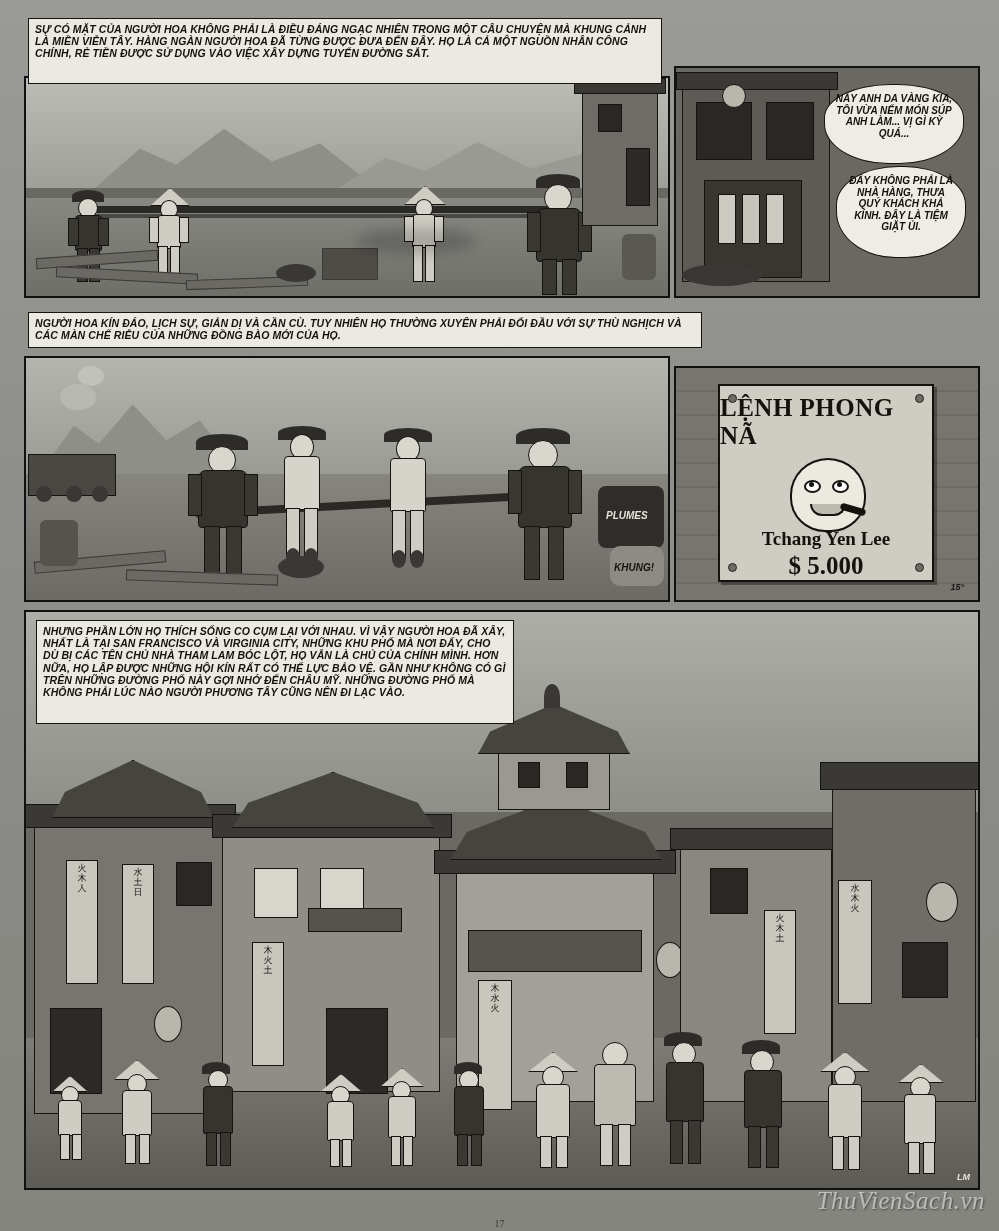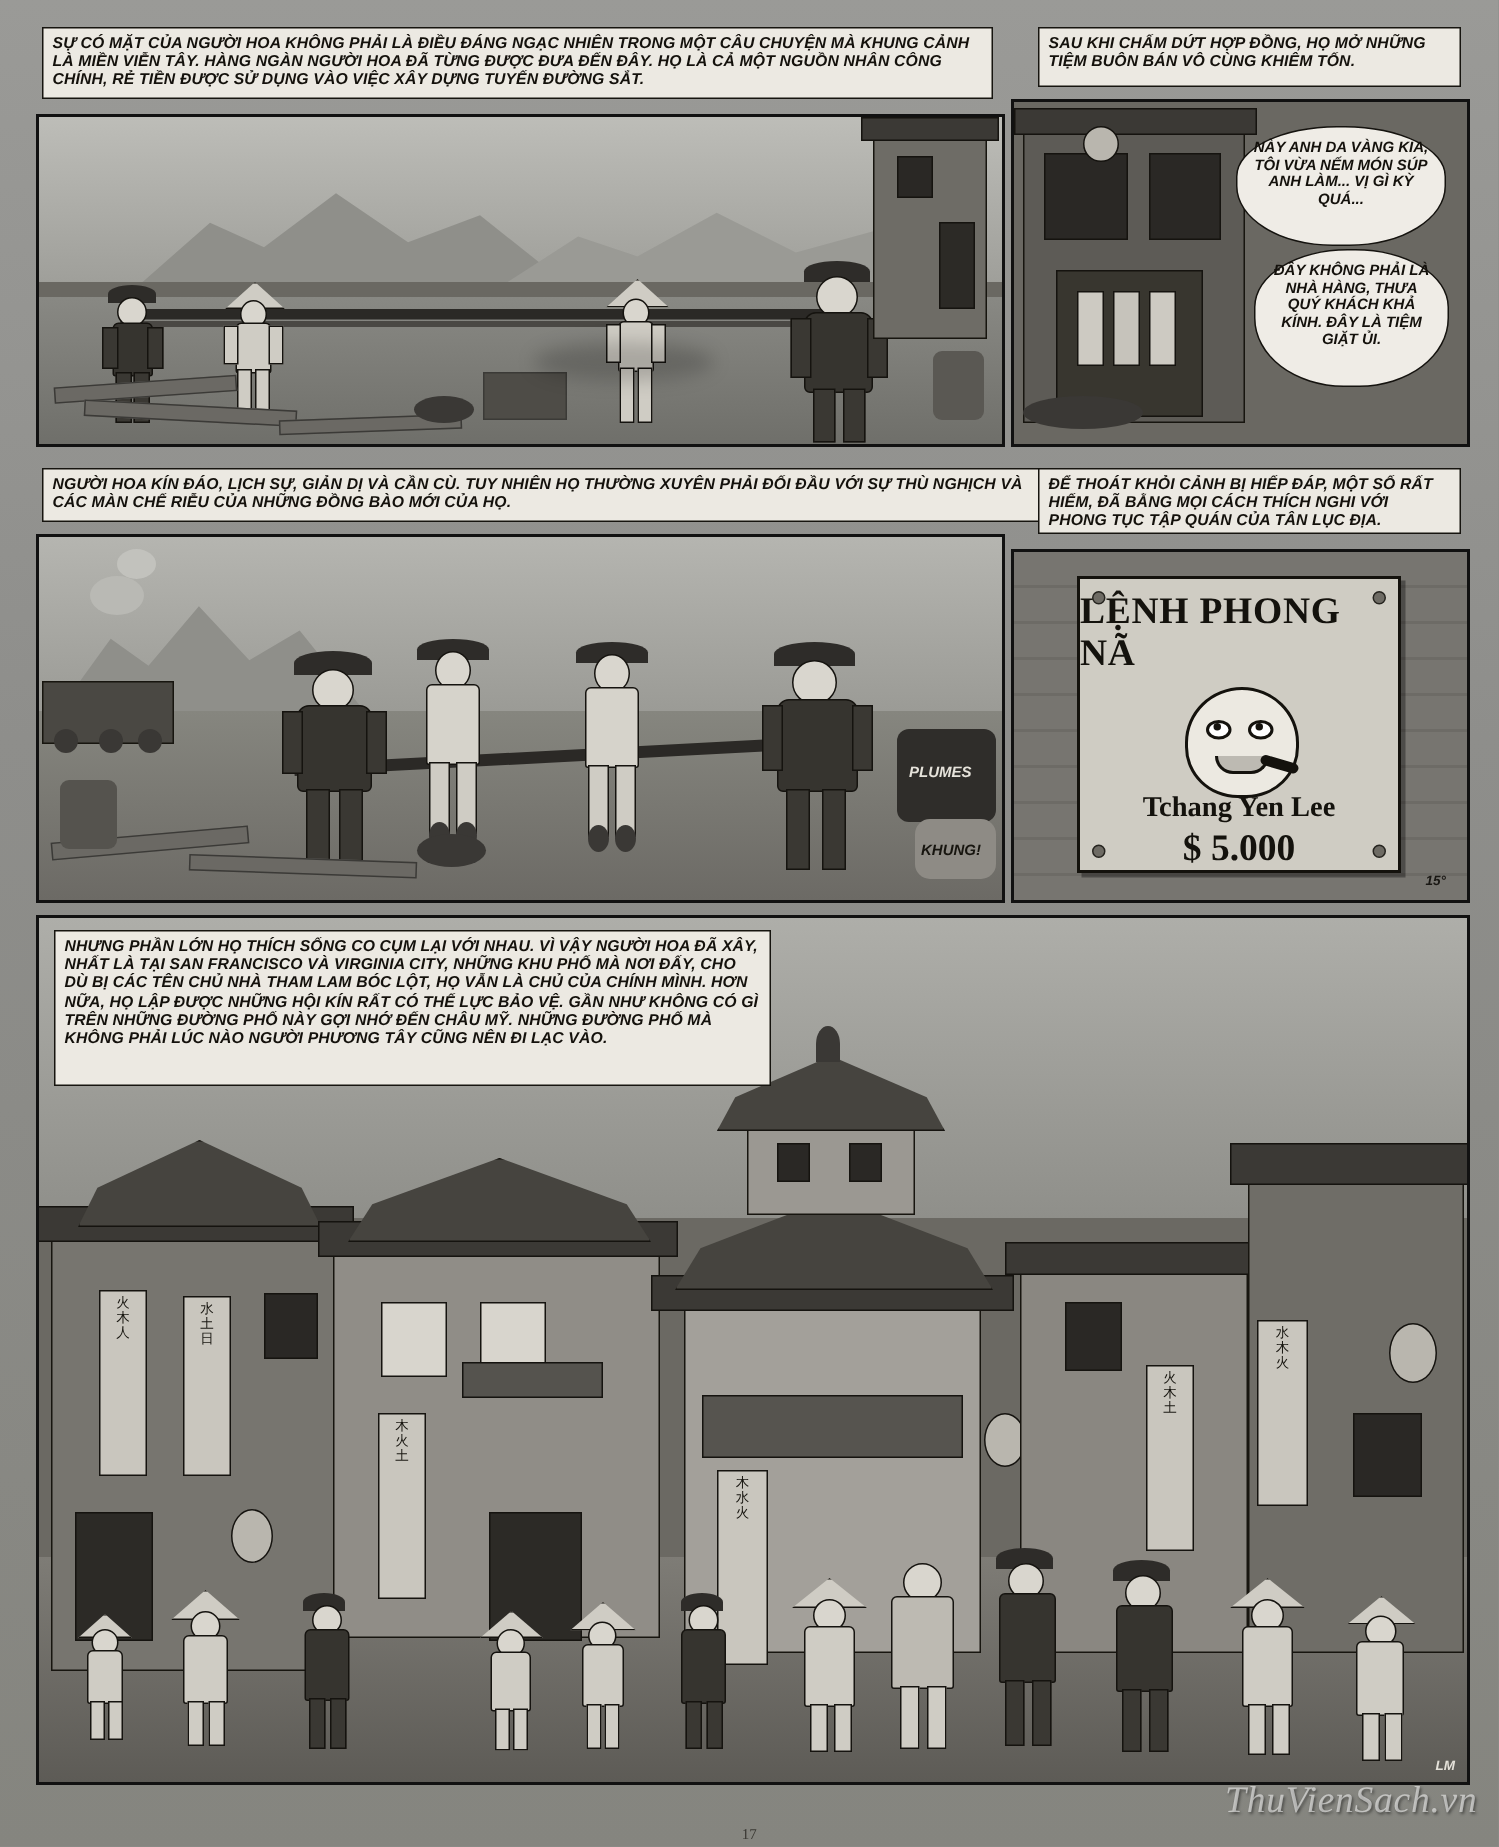--- a/index.html
+++ b/index.html
@@ -108,7 +108,7 @@
 
 <div class="page">
 
-  <div class="cap" style="left:28px;top:18px;width:634px;height:48px;">SỰ CÓ MẶT CỦA NGƯỜI HOA KHÔNG PHẢI LÀ ĐIỀU ĐÁNG NGẠC NHIÊN TRONG MỘT CÂU CHUYỆN MÀ KHUNG CẢNH LÀ MIỀN VIỄN TÂY. HÀNG NGÀN NGƯỜI HOA ĐÃ TỪNG ĐƯỢC ĐƯA ĐẾN ĐÂY. HỌ LÀ CẢ MỘT NGUỒN NHÂN CÔNG CHÍNH, RẺ TIỀN ĐƯỢC SỬ DỤNG VÀO VIỆC XÂY DỰNG TUYẾN ĐƯỜNG SẮT.</div>
+  <div class="cap" style="left:28px;top:18px;width:634px;height:66px;">SỰ CÓ MẶT CỦA NGƯỜI HOA KHÔNG PHẢI LÀ ĐIỀU ĐÁNG NGẠC NHIÊN TRONG MỘT CÂU CHUYỆN MÀ KHUNG CẢNH LÀ MIỀN VIỄN TÂY. HÀNG NGÀN NGƯỜI HOA ĐÃ TỪNG ĐƯỢC ĐƯA ĐẾN ĐÂY. HỌ LÀ CẢ MỘT NGUỒN NHÂN CÔNG CHÍNH, RẺ TIỀN ĐƯỢC SỬ DỤNG VÀO VIỆC XÂY DỰNG TUYẾN ĐƯỜNG SẮT.</div>
 
   <div class="panel" style="left:24px;top:76px;width:642px;height:218px;">
     <div class="sky" style="height:118px;"></div>

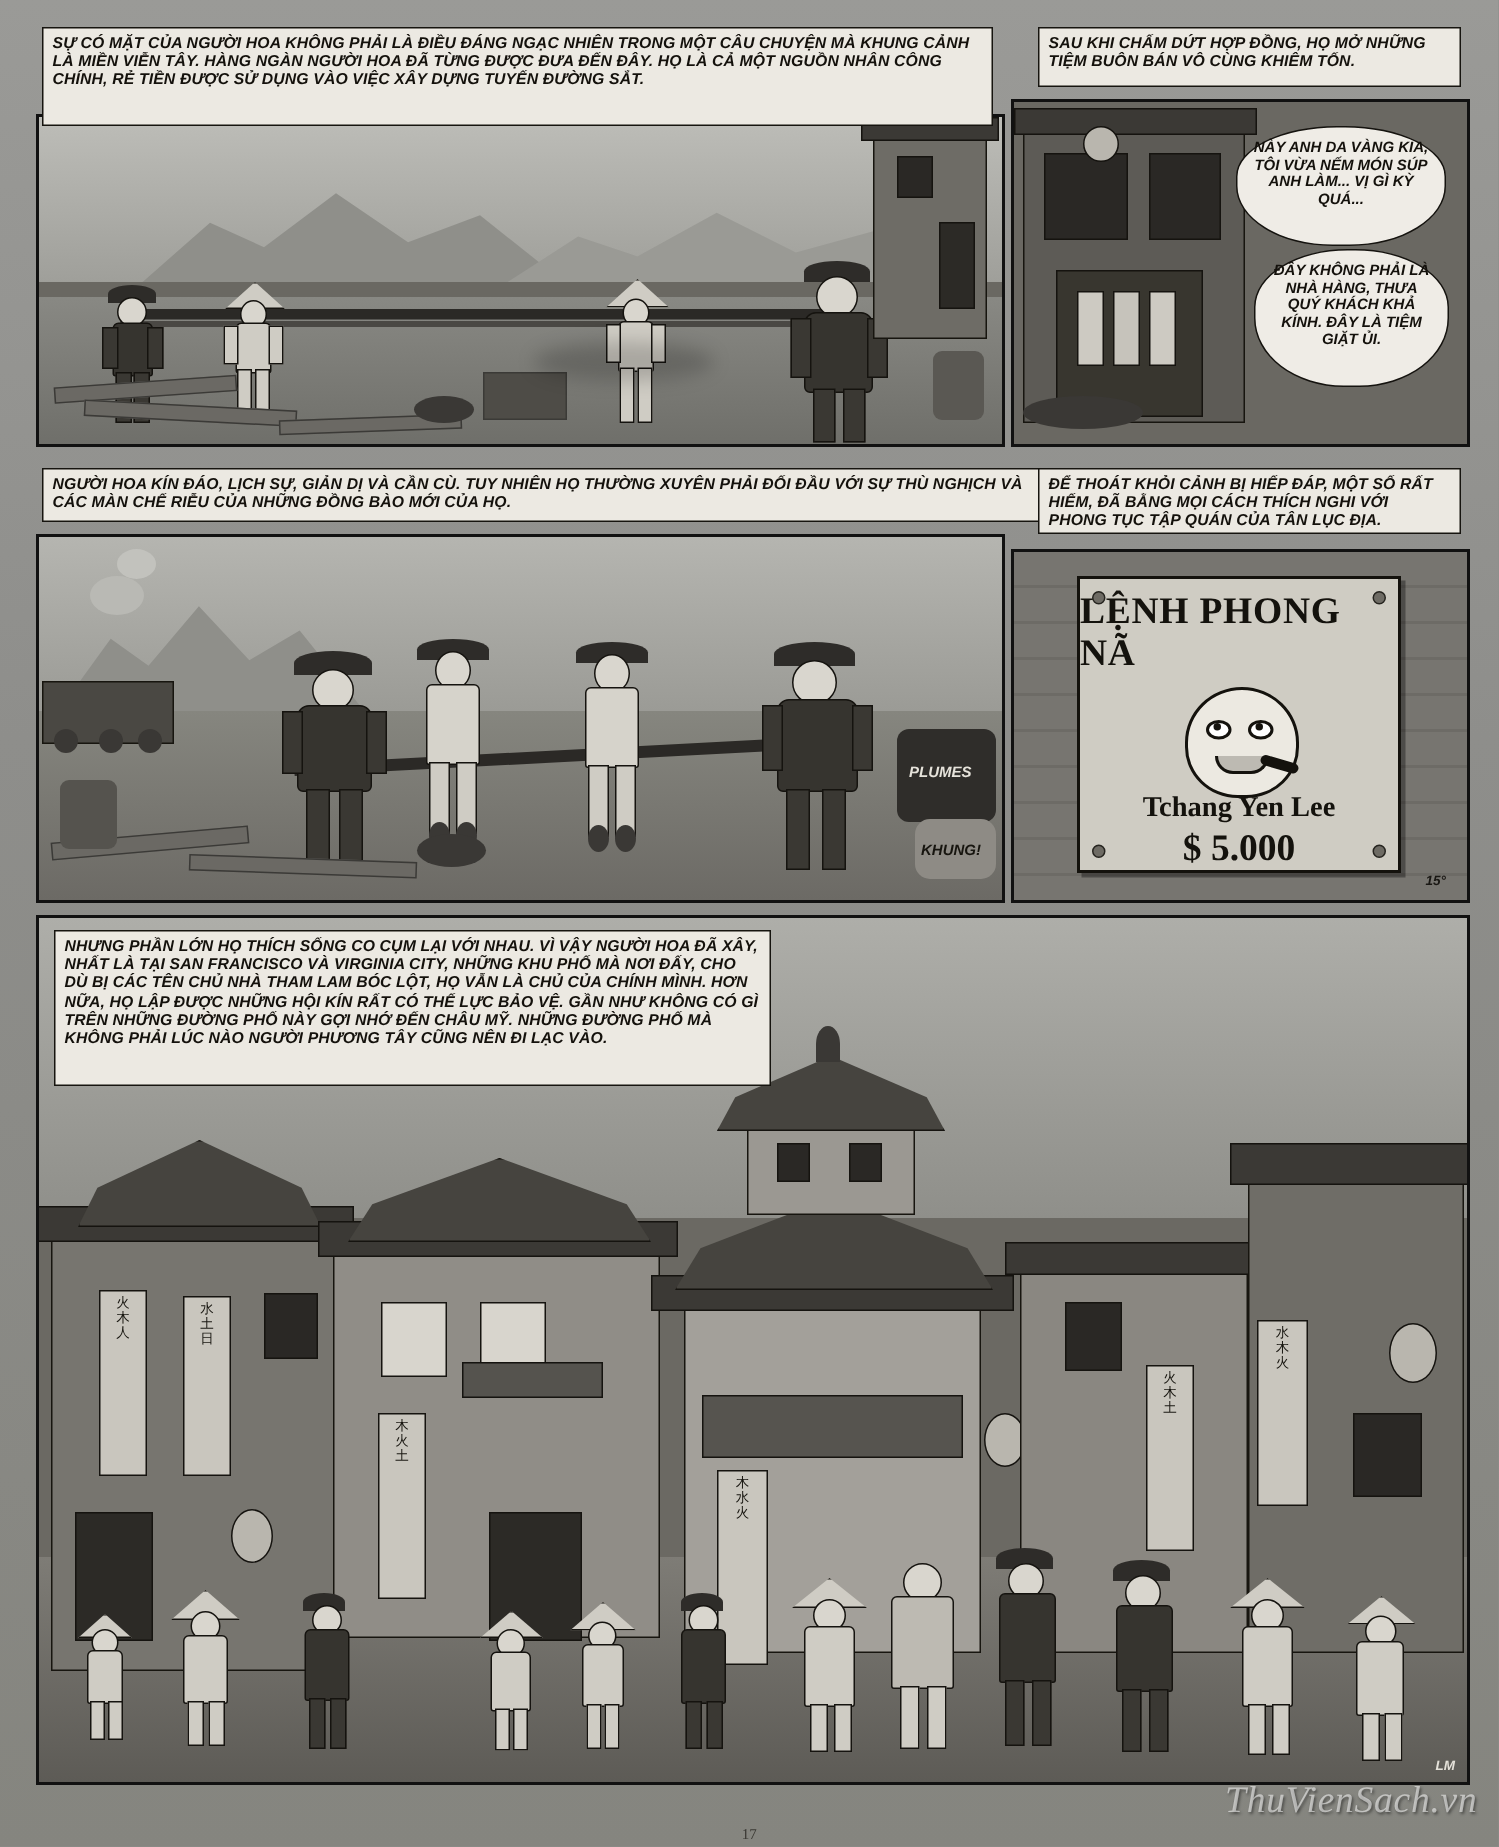--- a/index.html
+++ b/index.html
@@ -174,7 +174,6 @@
     <div class="smudge" style="left:330px;top:150px;width:120px;height:26px;"></div>
   </div>
 
-  <div class="cap" style="left:692px;top:18px;width:282px;height:40px;">SAU KHI CHẤM DỨT HỢP ĐỒNG, HỌ MỞ NHỮNG TIỆM BUÔN BÁN VÔ CÙNG KHIÊM TỐN.</div>
 
   <div class="panel" style="left:674px;top:66px;width:302px;height:228px;">
     <div style="position:absolute;inset:0;background:#6a6862;"></div>

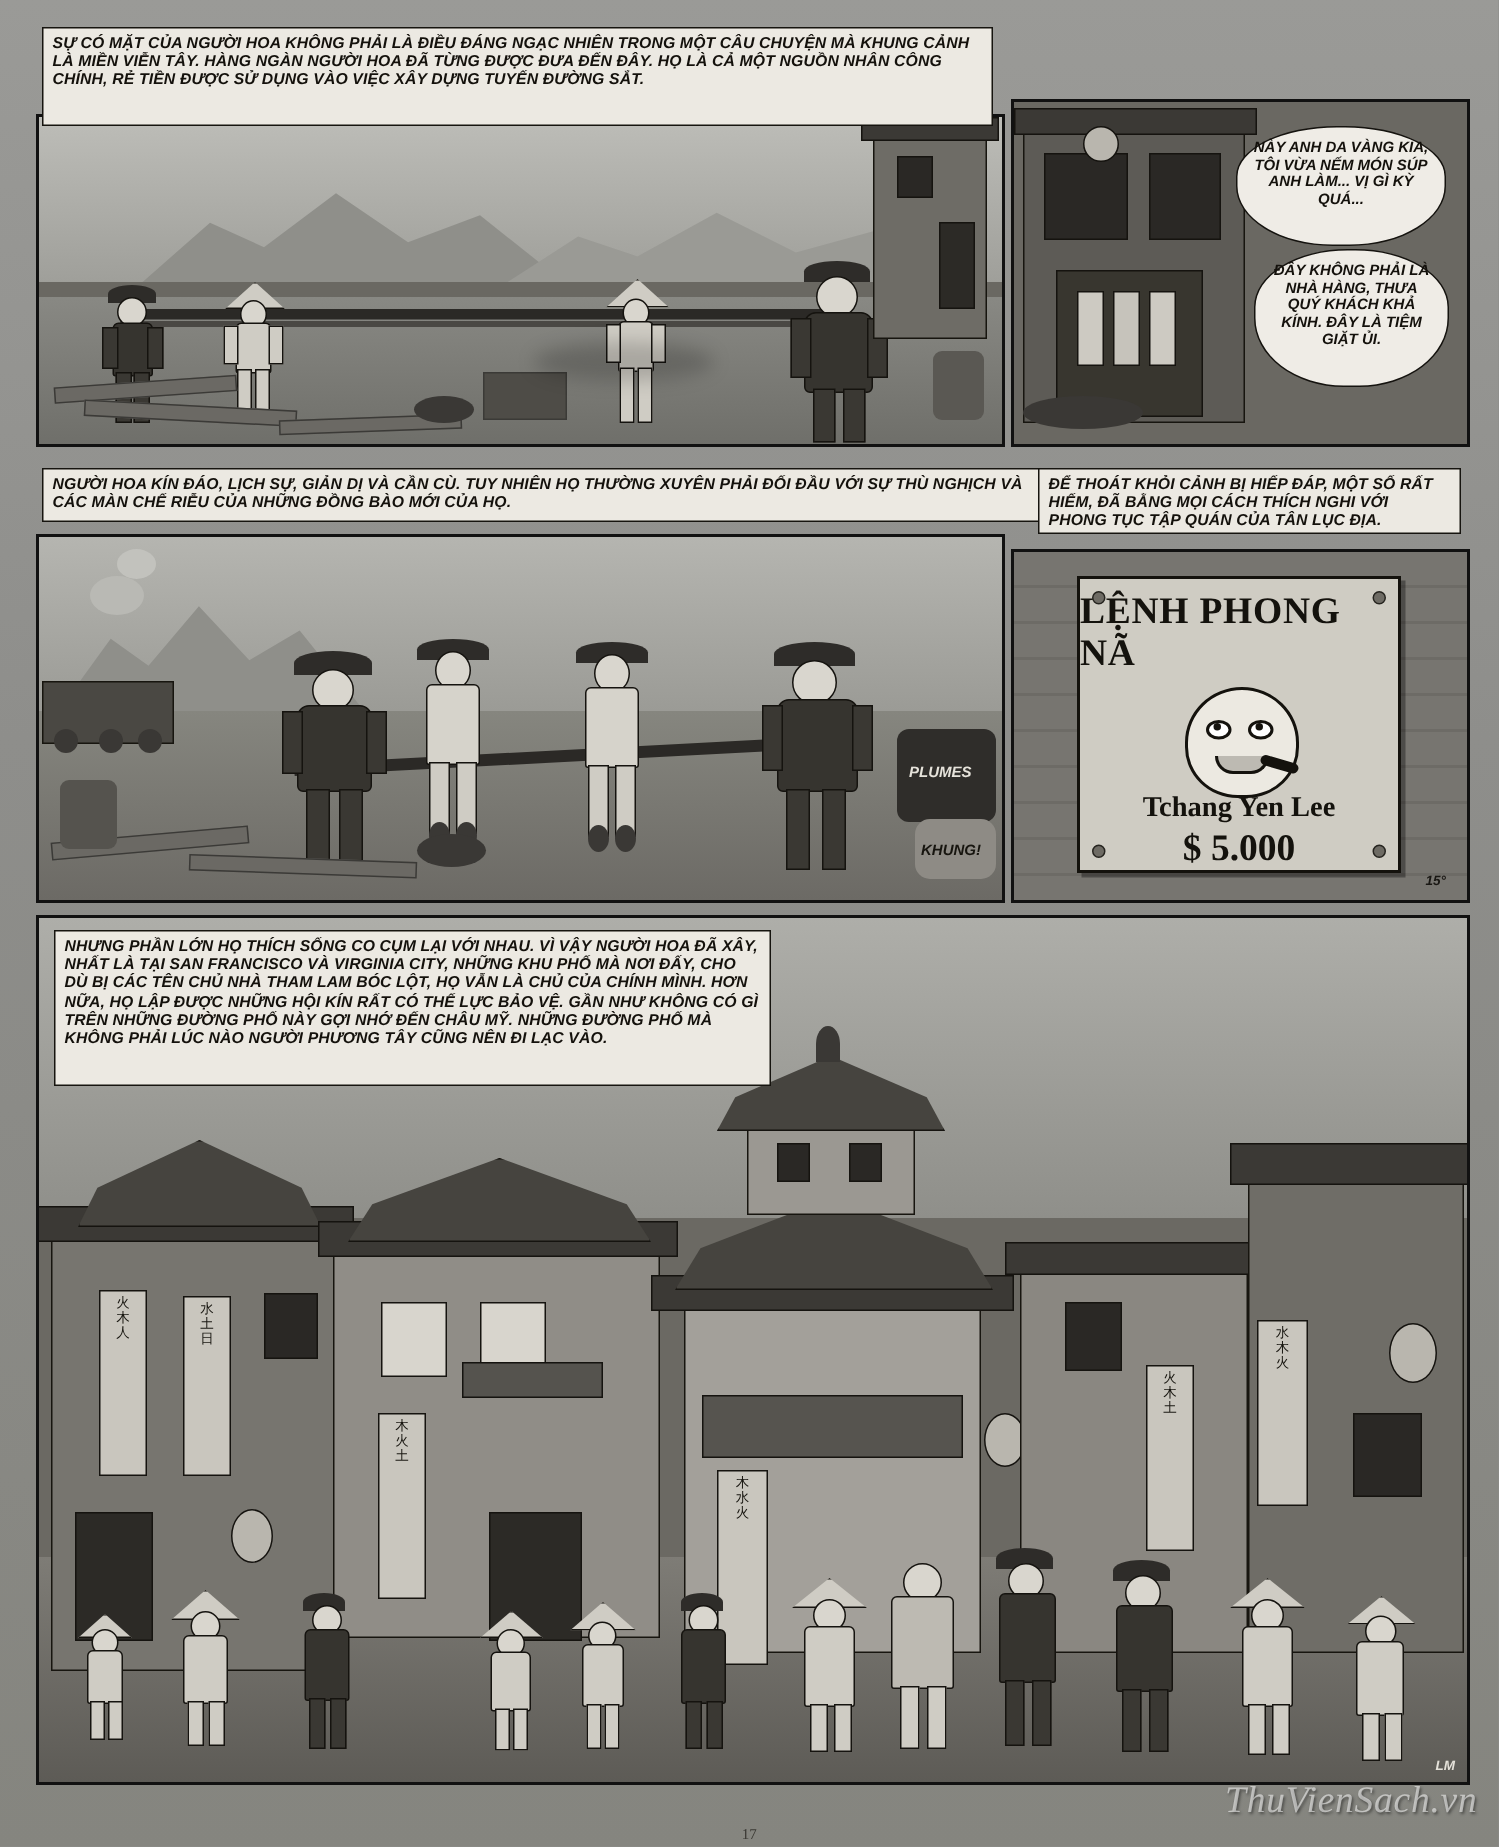--- a/index.html
+++ b/index.html
@@ -259,7 +259,6 @@
     <div class="blob" style="left:252px;top:198px;width:46px;height:22px;"></div>
   </div>
 
-  <div class="cap" style="left:692px;top:312px;width:282px;height:44px;">ĐỂ THOÁT KHỎI CẢNH BỊ HIẾP ĐÁP, MỘT SỐ RẤT HIẾM, ĐÃ BẰNG MỌI CÁCH THÍCH NGHI VỚI PHONG TỤC TẬP QUÁN CỦA TÂN LỤC ĐỊA.</div>
 
   <div class="panel" style="left:674px;top:366px;width:302px;height:232px;background:#6f6d67;">
     <div style="position:absolute;inset:0;background:

